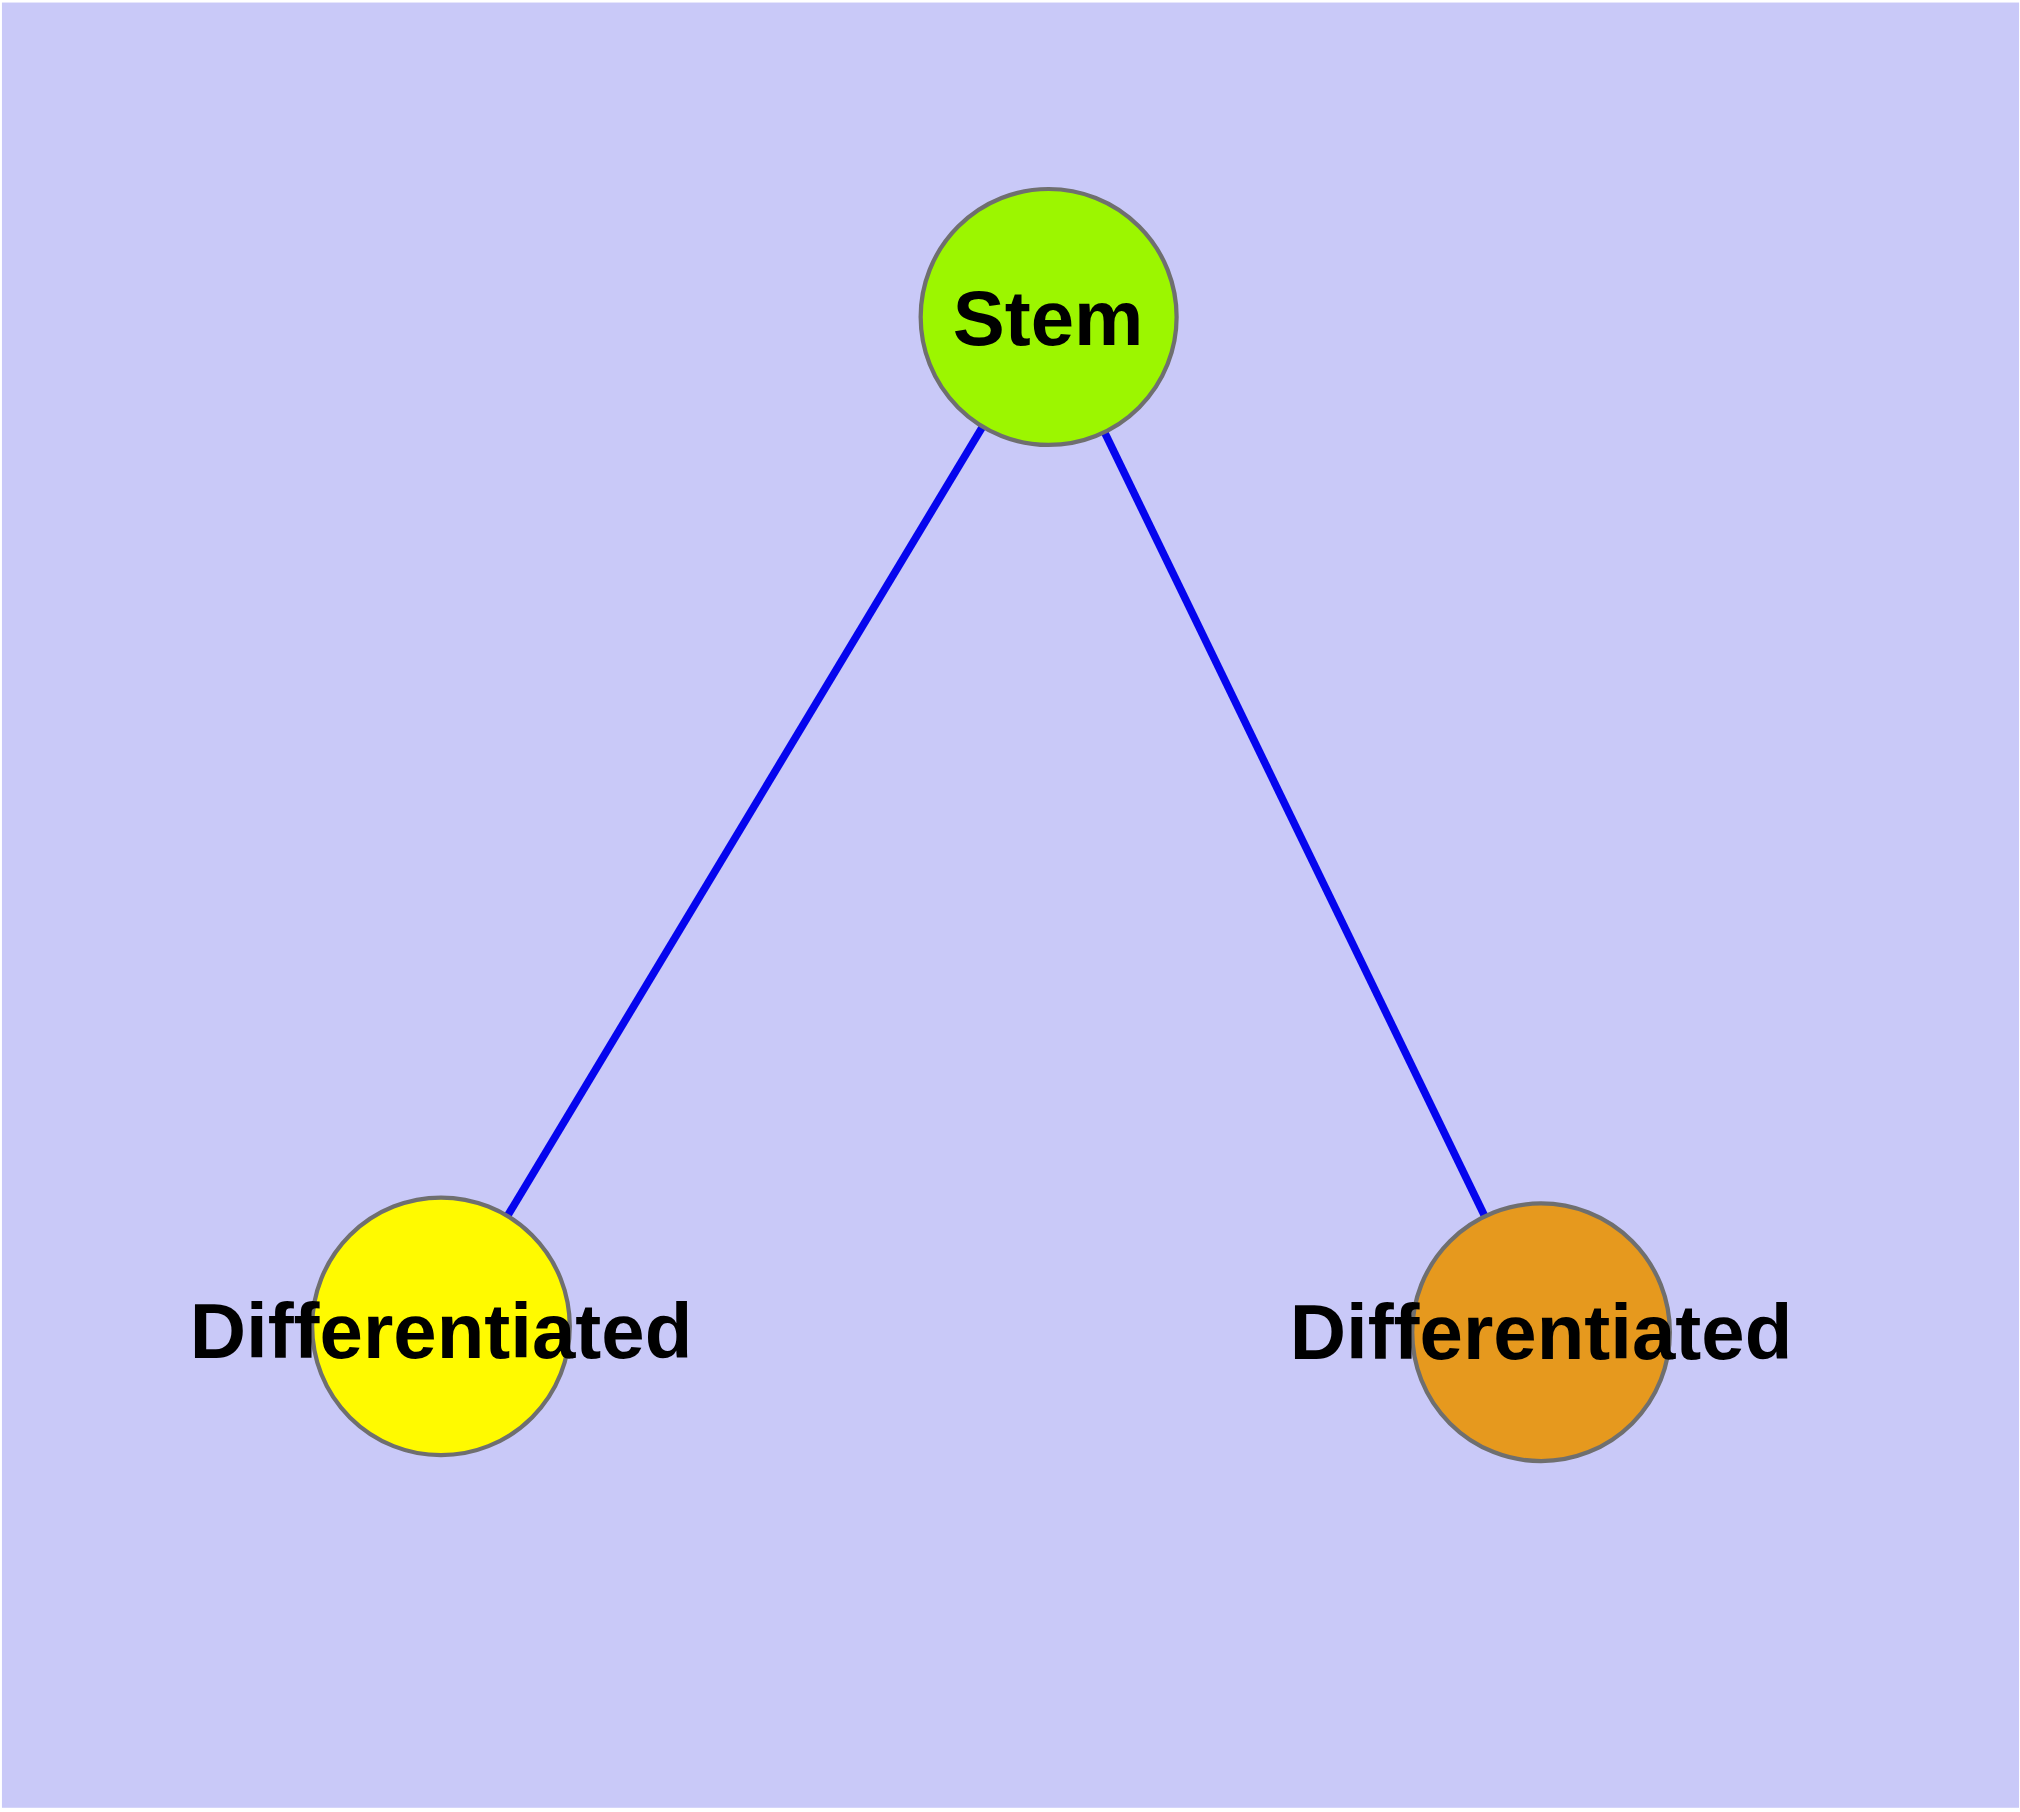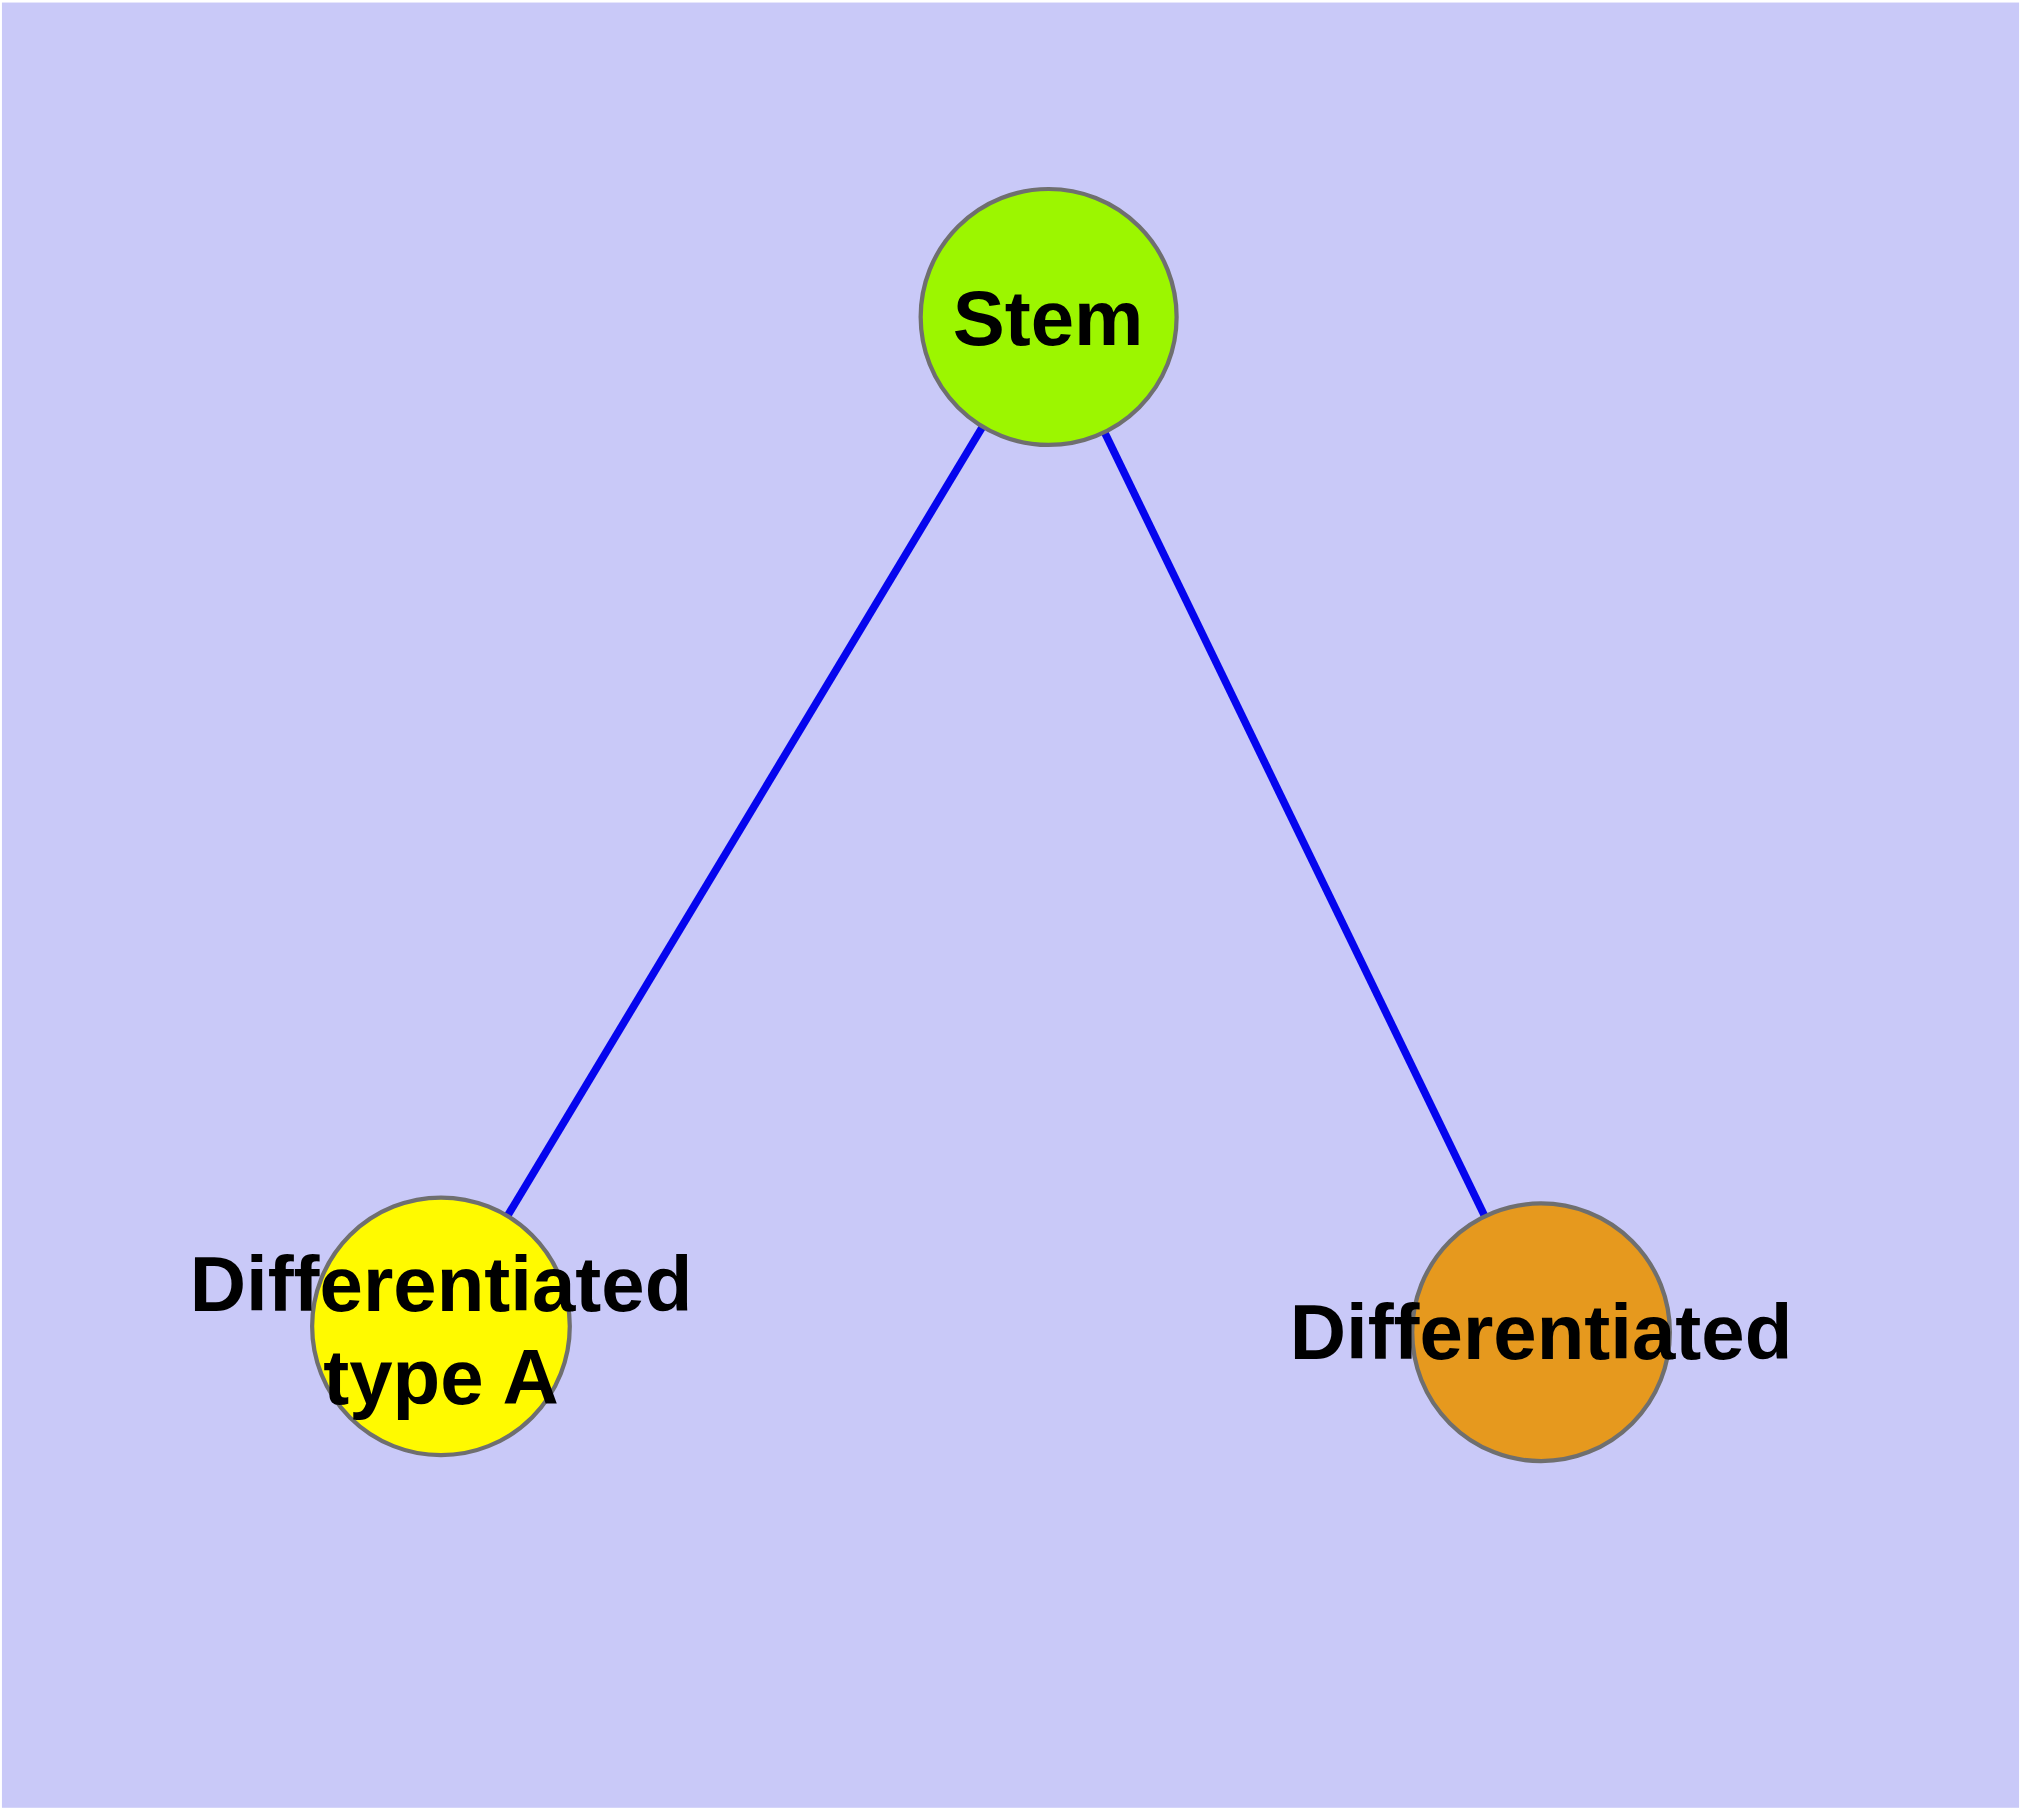--- a/index.html
+++ b/index.html
@@ -61,7 +61,6 @@
 
   <div class="node-label" style="left:441px; top:1331px;">
     <span class="line">Differentiated</span>
-    <span class="line">type A</span>
   </div>
 
   <div class="node-label" style="left:1541px; top:1332px;">

